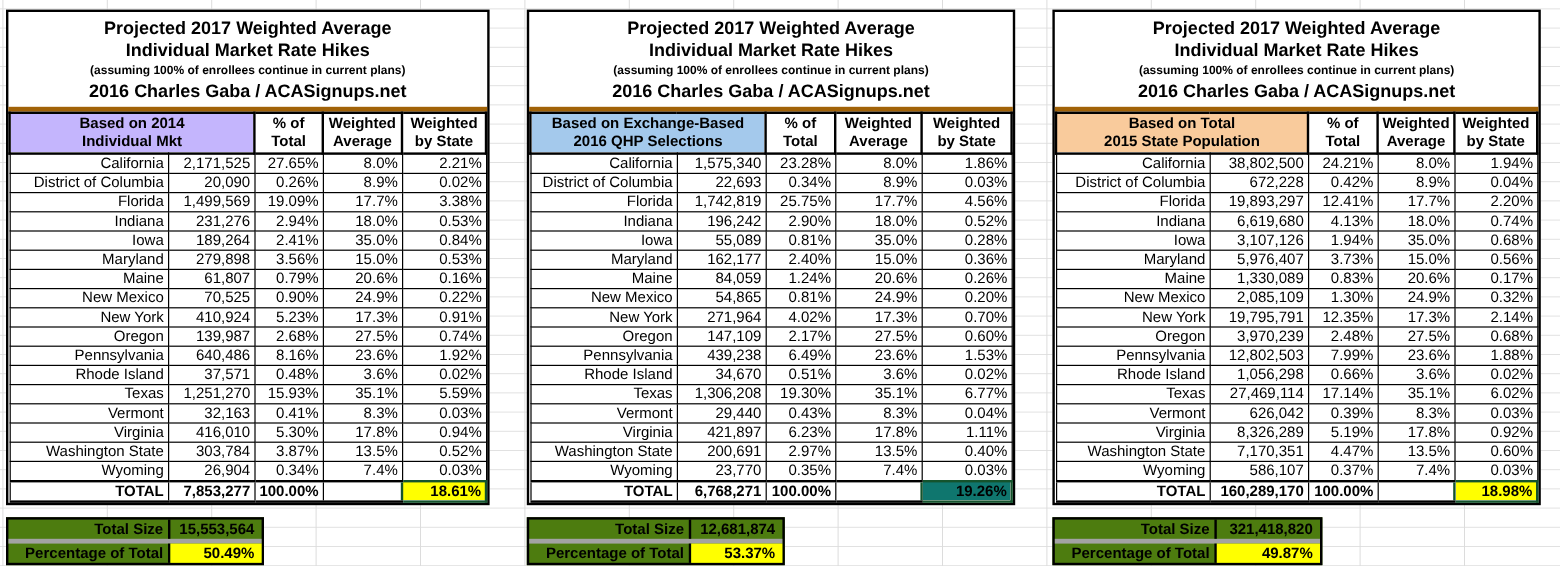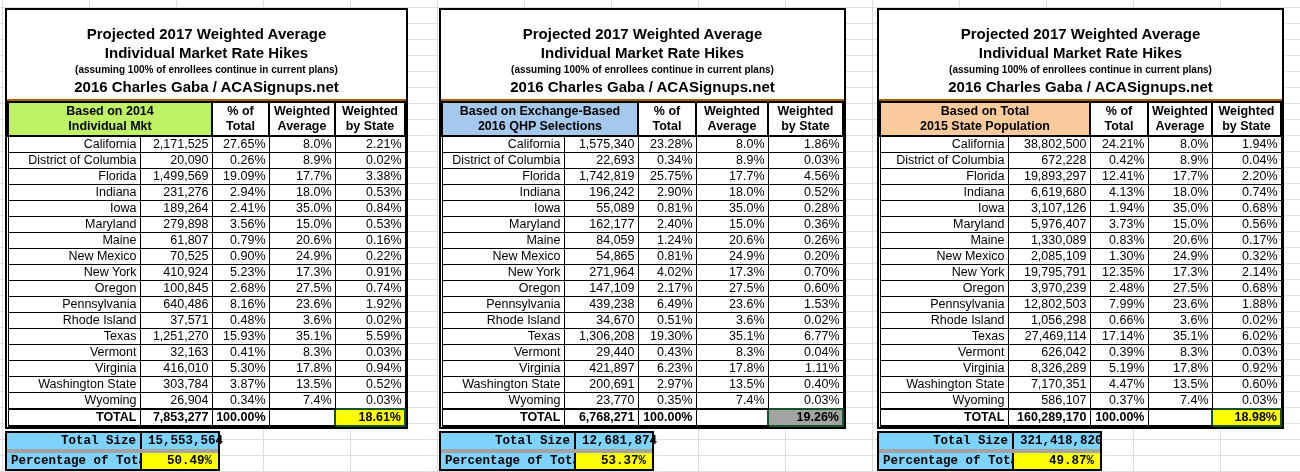--- a/index.html
+++ b/index.html
@@ -21,7 +21,7 @@
   #board-0{left:5px;width:399px;}
   #board-1{left:439px;width:403px;}
   #board-2{left:877px;width:403px;}
-  .titleblock{border-bottom:2px solid #a16207;text-align:center;padding:4px 2px 3px;margin-top:10px;}
+  .titleblock{border-bottom:4px solid #a16207;text-align:center;padding:4px 2px 3px;}
   .title-main{font-weight:bold;font-size:15px;line-height:19px;}
   .title-sub{font-weight:bold;font-size:10px;line-height:15px;}
   .title-by{font-weight:bold;font-size:15px;line-height:19px;}

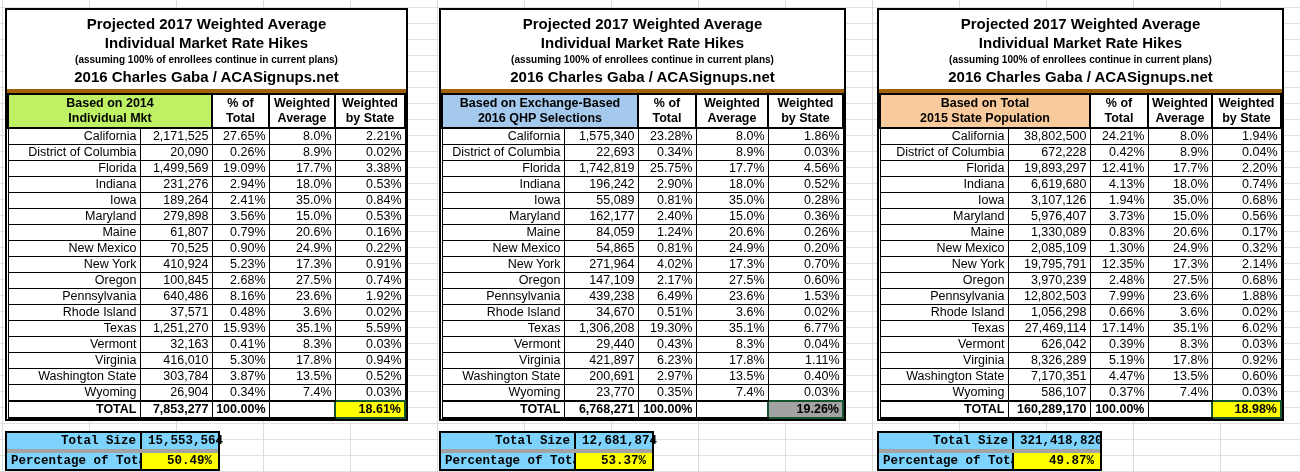--- a/index.html
+++ b/index.html
@@ -77,7 +77,7 @@
       </colgroup>
     <thead>
       <tr>
-        <td colspan="2" style="background-color: #bef264;">
+        <td colspan="2" style="background-color: #c4b5fd;">
           <div>Based on 2014</div>
           <div>Individual Mkt</div>
         </td>

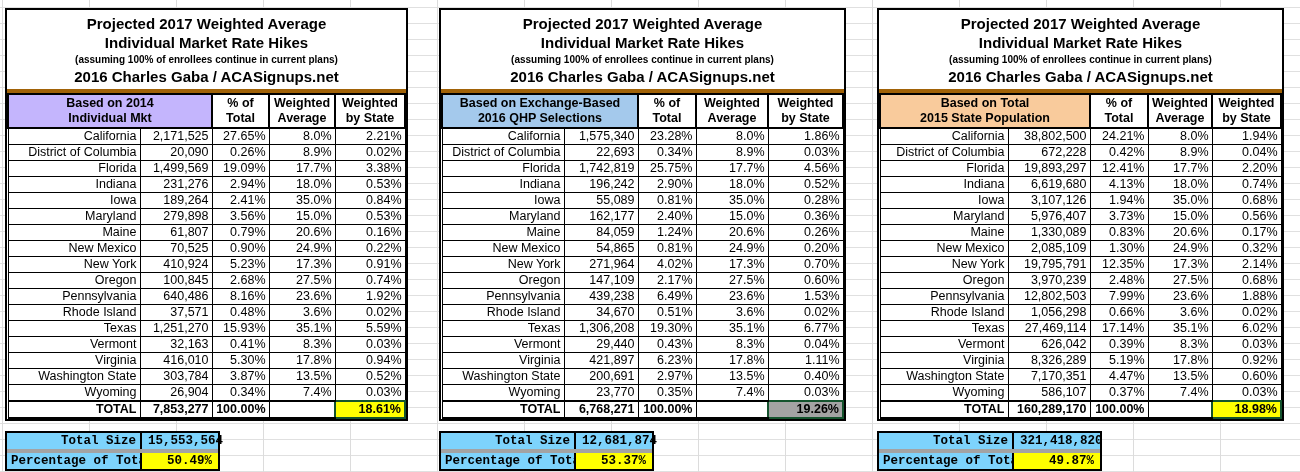--- a/index.html
+++ b/index.html
@@ -161,7 +161,7 @@
         </tr>
         <tr>
           <td>Oregon</td>
-          <td>100,845</td>
+          <td>139,987</td>
           <td>2.68%</td>
           <td>27.5%</td>
           <td>0.74%</td>

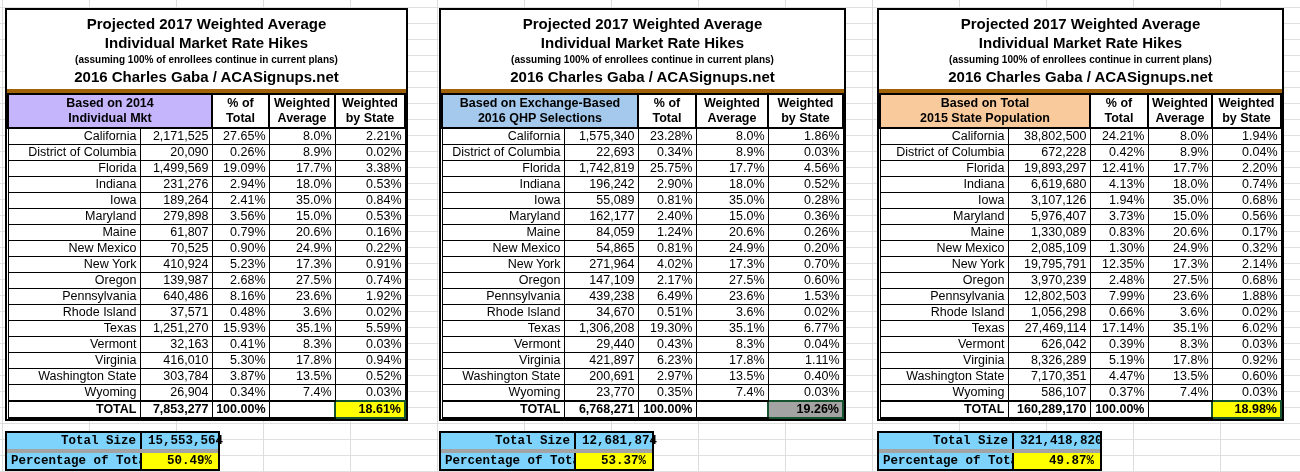--- a/index.html
+++ b/index.html
@@ -390,7 +390,7 @@
         <td>6,768,271</td>
         <td>100.00%</td>
         <td></td>
-        <td class="hl" style="background-color: #a3a3a3;">19.26%</td>
+        <td class="hl" style="background-color: #0f766e;">19.26%</td>
       </tr>
     </tfoot>
   </table>

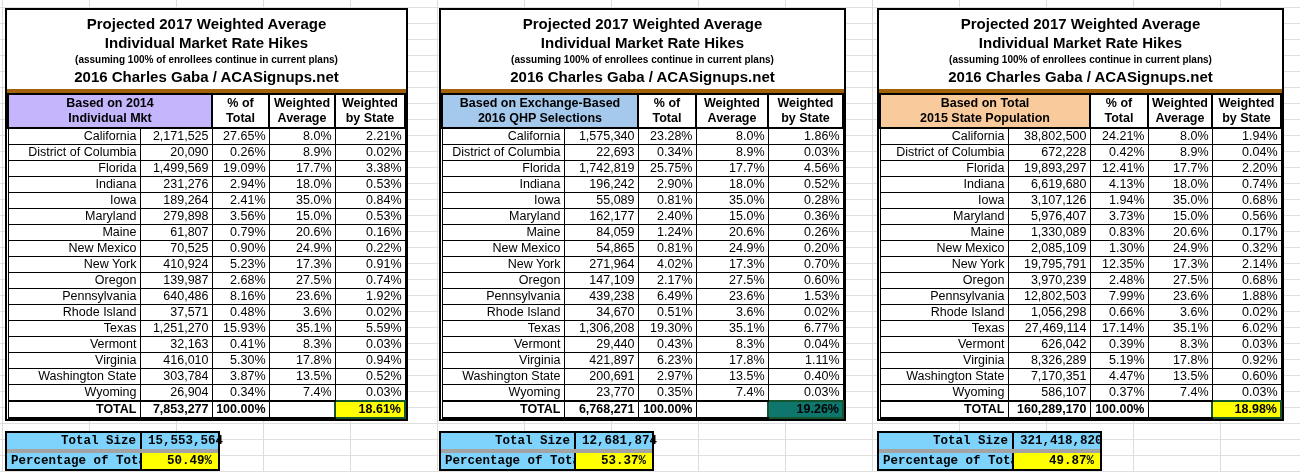--- a/index.html
+++ b/index.html
@@ -43,7 +43,7 @@
   #board-1 col.c0{width:122px;} #board-1 col.c1{width:74px;} #board-1 col.c2{width:58px;} #board-1 col.c3{width:72px;}
   #board-2 col.c0{width:128px;} #board-2 col.c1{width:82px;} #board-2 col.c2{width:58px;} #board-2 col.c3{width:64px;}
   
-  .mini{position:absolute;top:431px;border:2px solid #000;background:#7dd3fc;font-size:12.5px;font-family:Liberation Mono, monospace;}
+  .mini{position:absolute;top:431px;border:2px solid #000;background:#4d7c0f;font-size:12.5px;}
   #mini-0{left:5px;}
   #mini-1{left:439px;}
   #mini-2{left:877px;}

